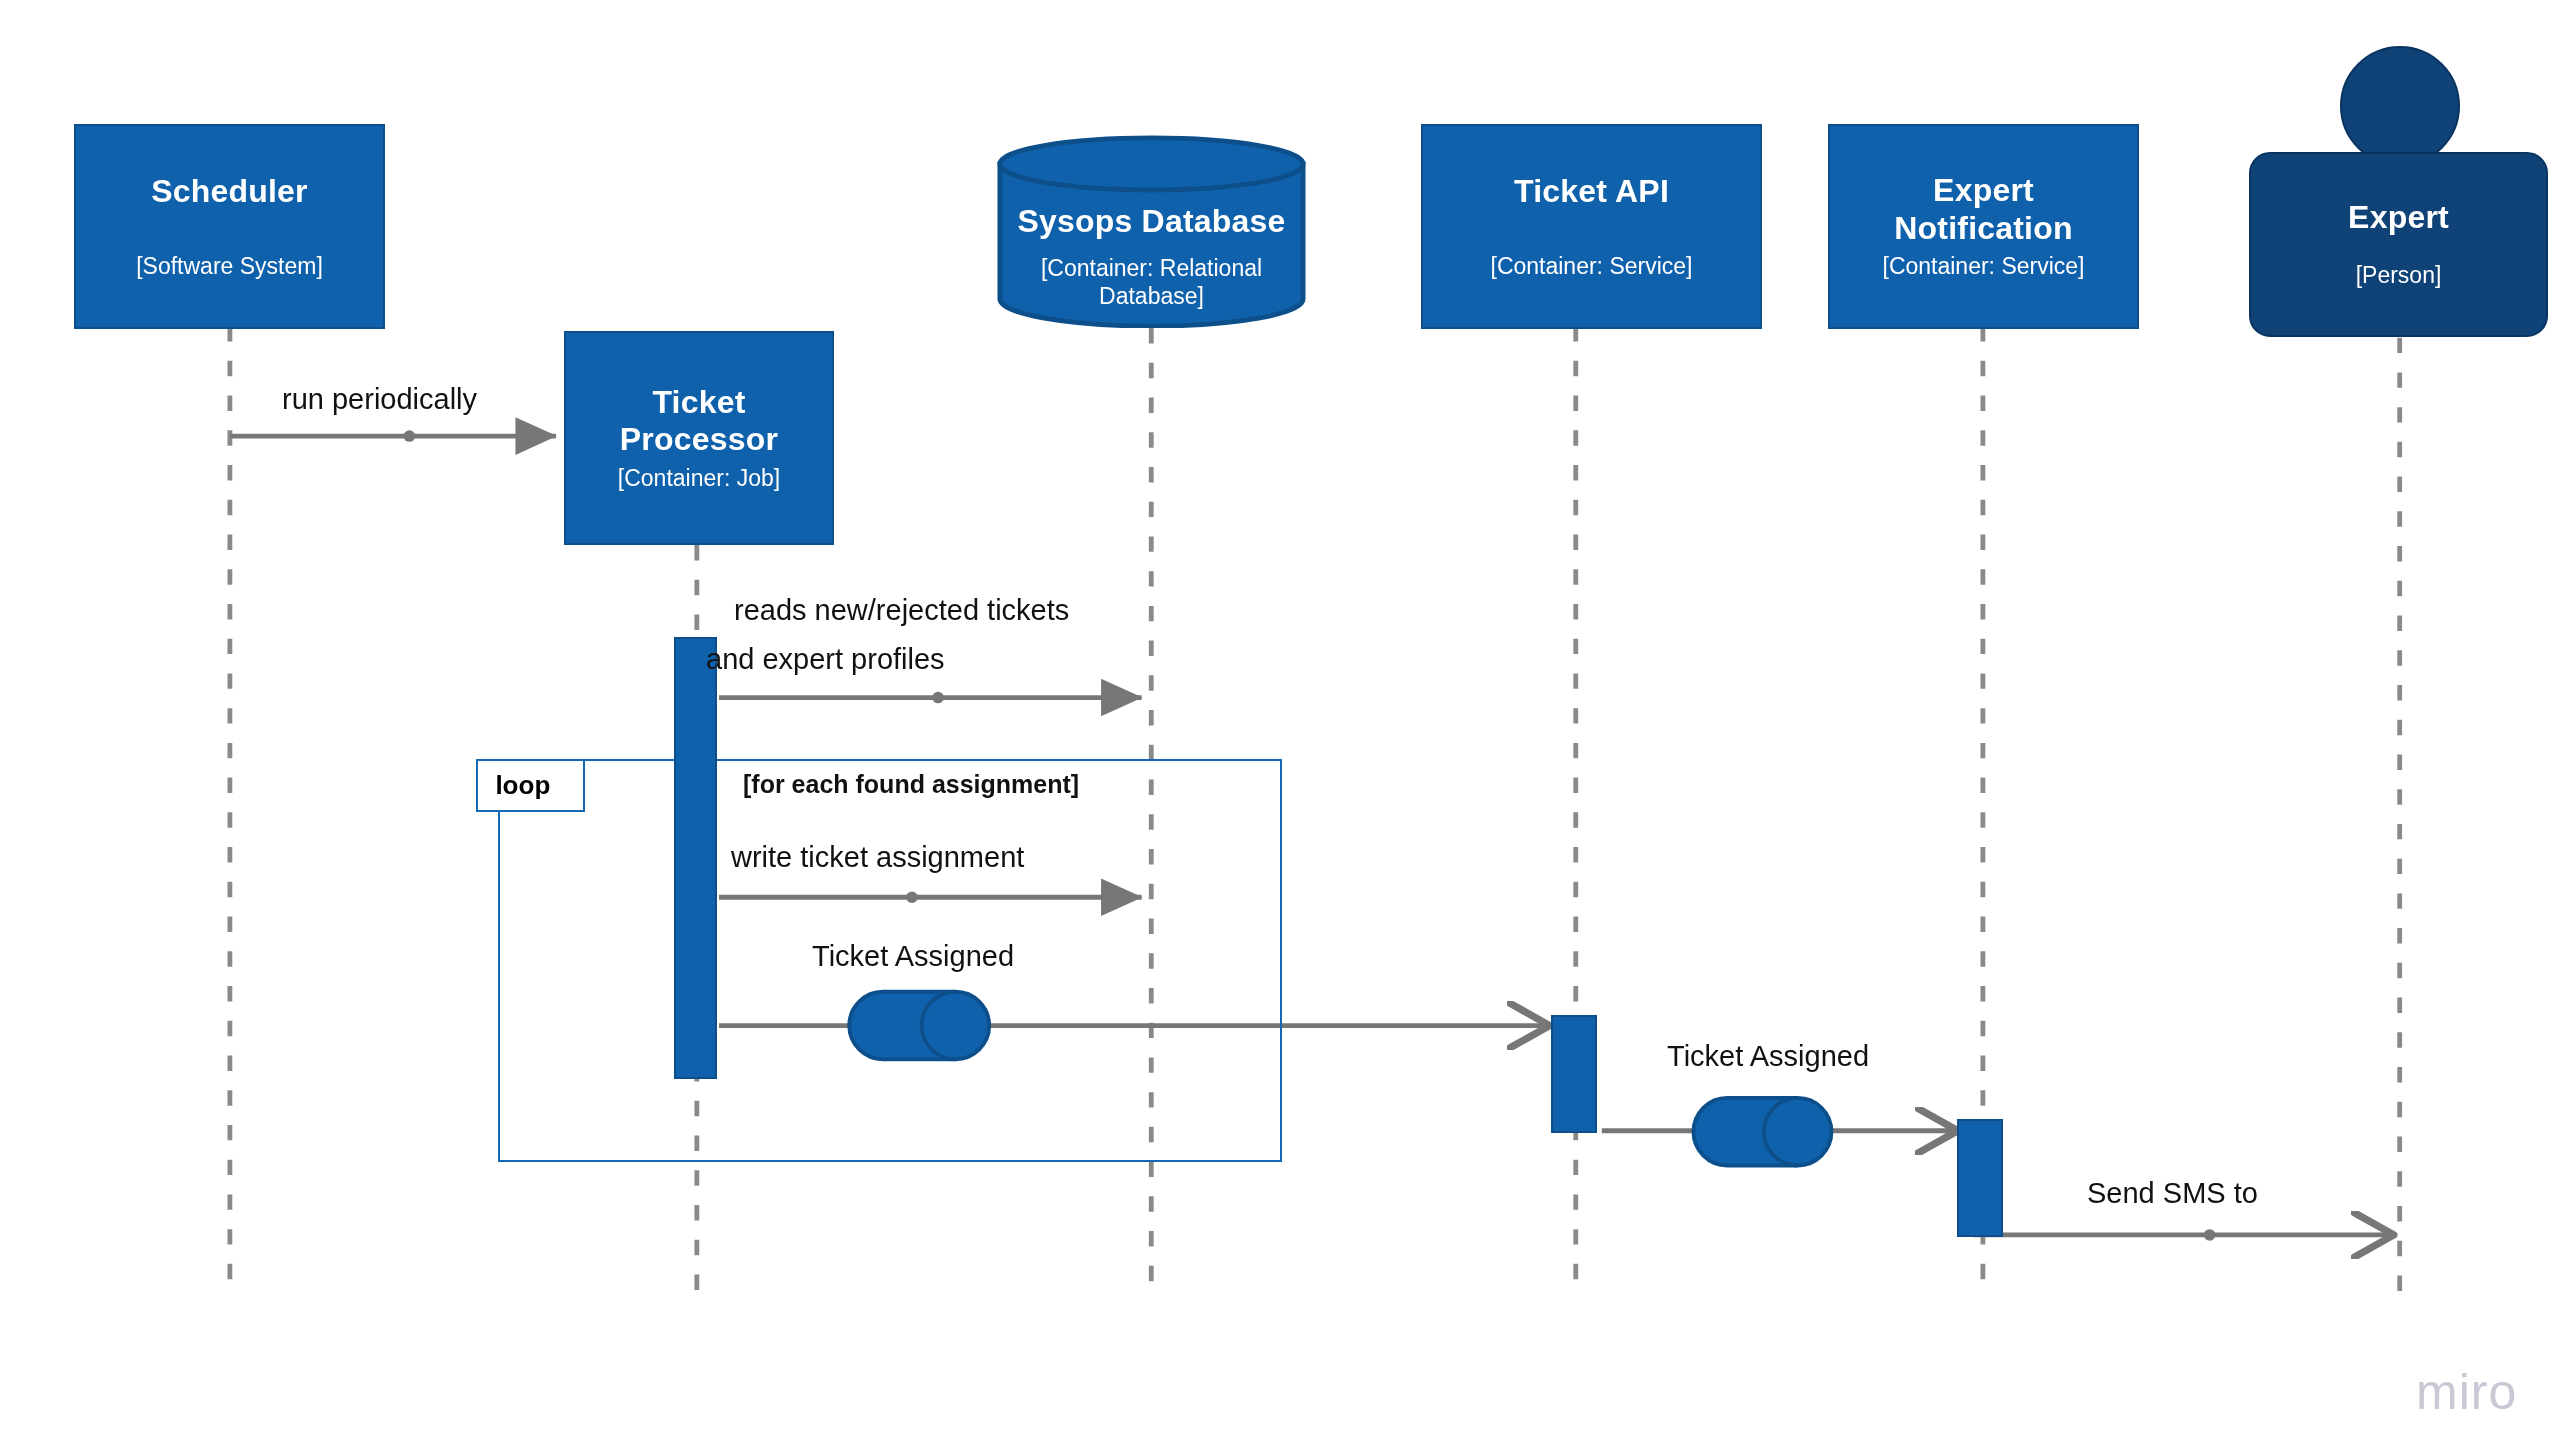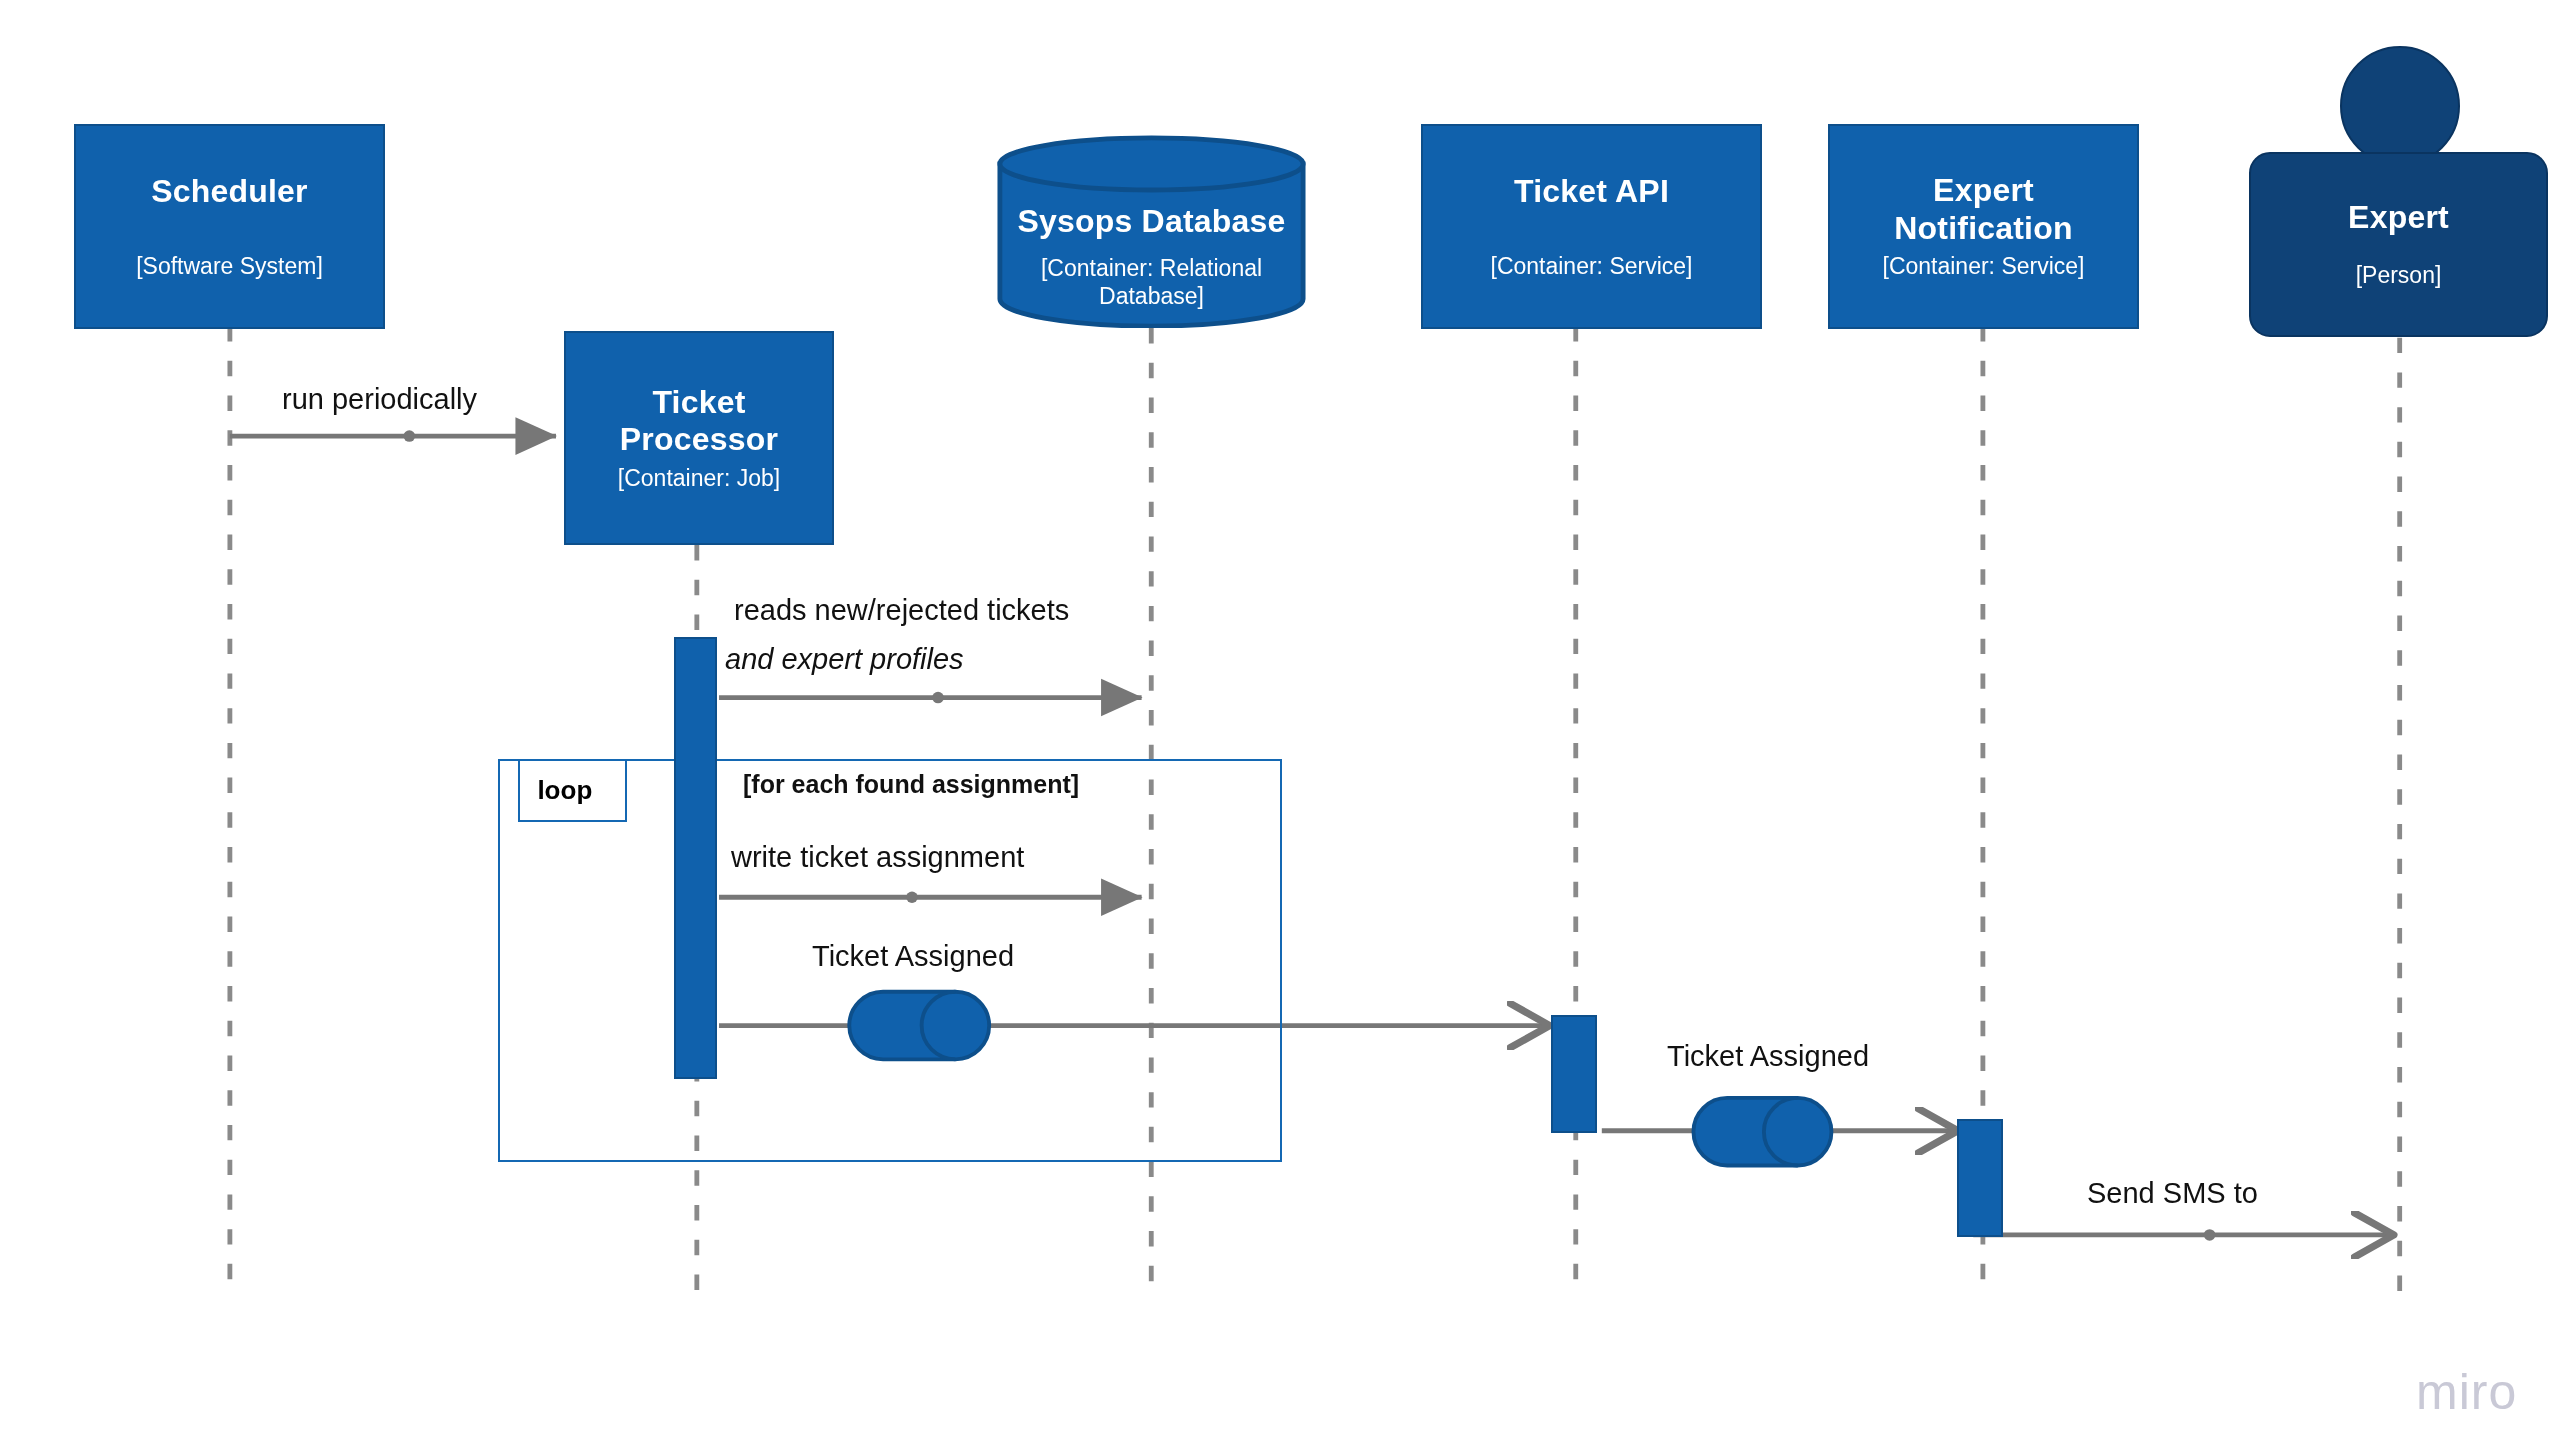--- a/index.html
+++ b/index.html
@@ -277,7 +277,7 @@
   <div class="msg-label" style="left:282px; top:381px;">run periodically</div>
 
   <div class="msg-label" style="left:734px; top:592px;">reads new/rejected tickets</div>
-  <div class="msg-label" style="left:725px; top:641px;font-style:italic;">and expert profiles</div>
+  <div class="msg-label" style="left:706px; top:641px;">and expert profiles</div>
 
   <div class="msg-label" style="left:731px; top:839px;">write ticket assignment</div>
 

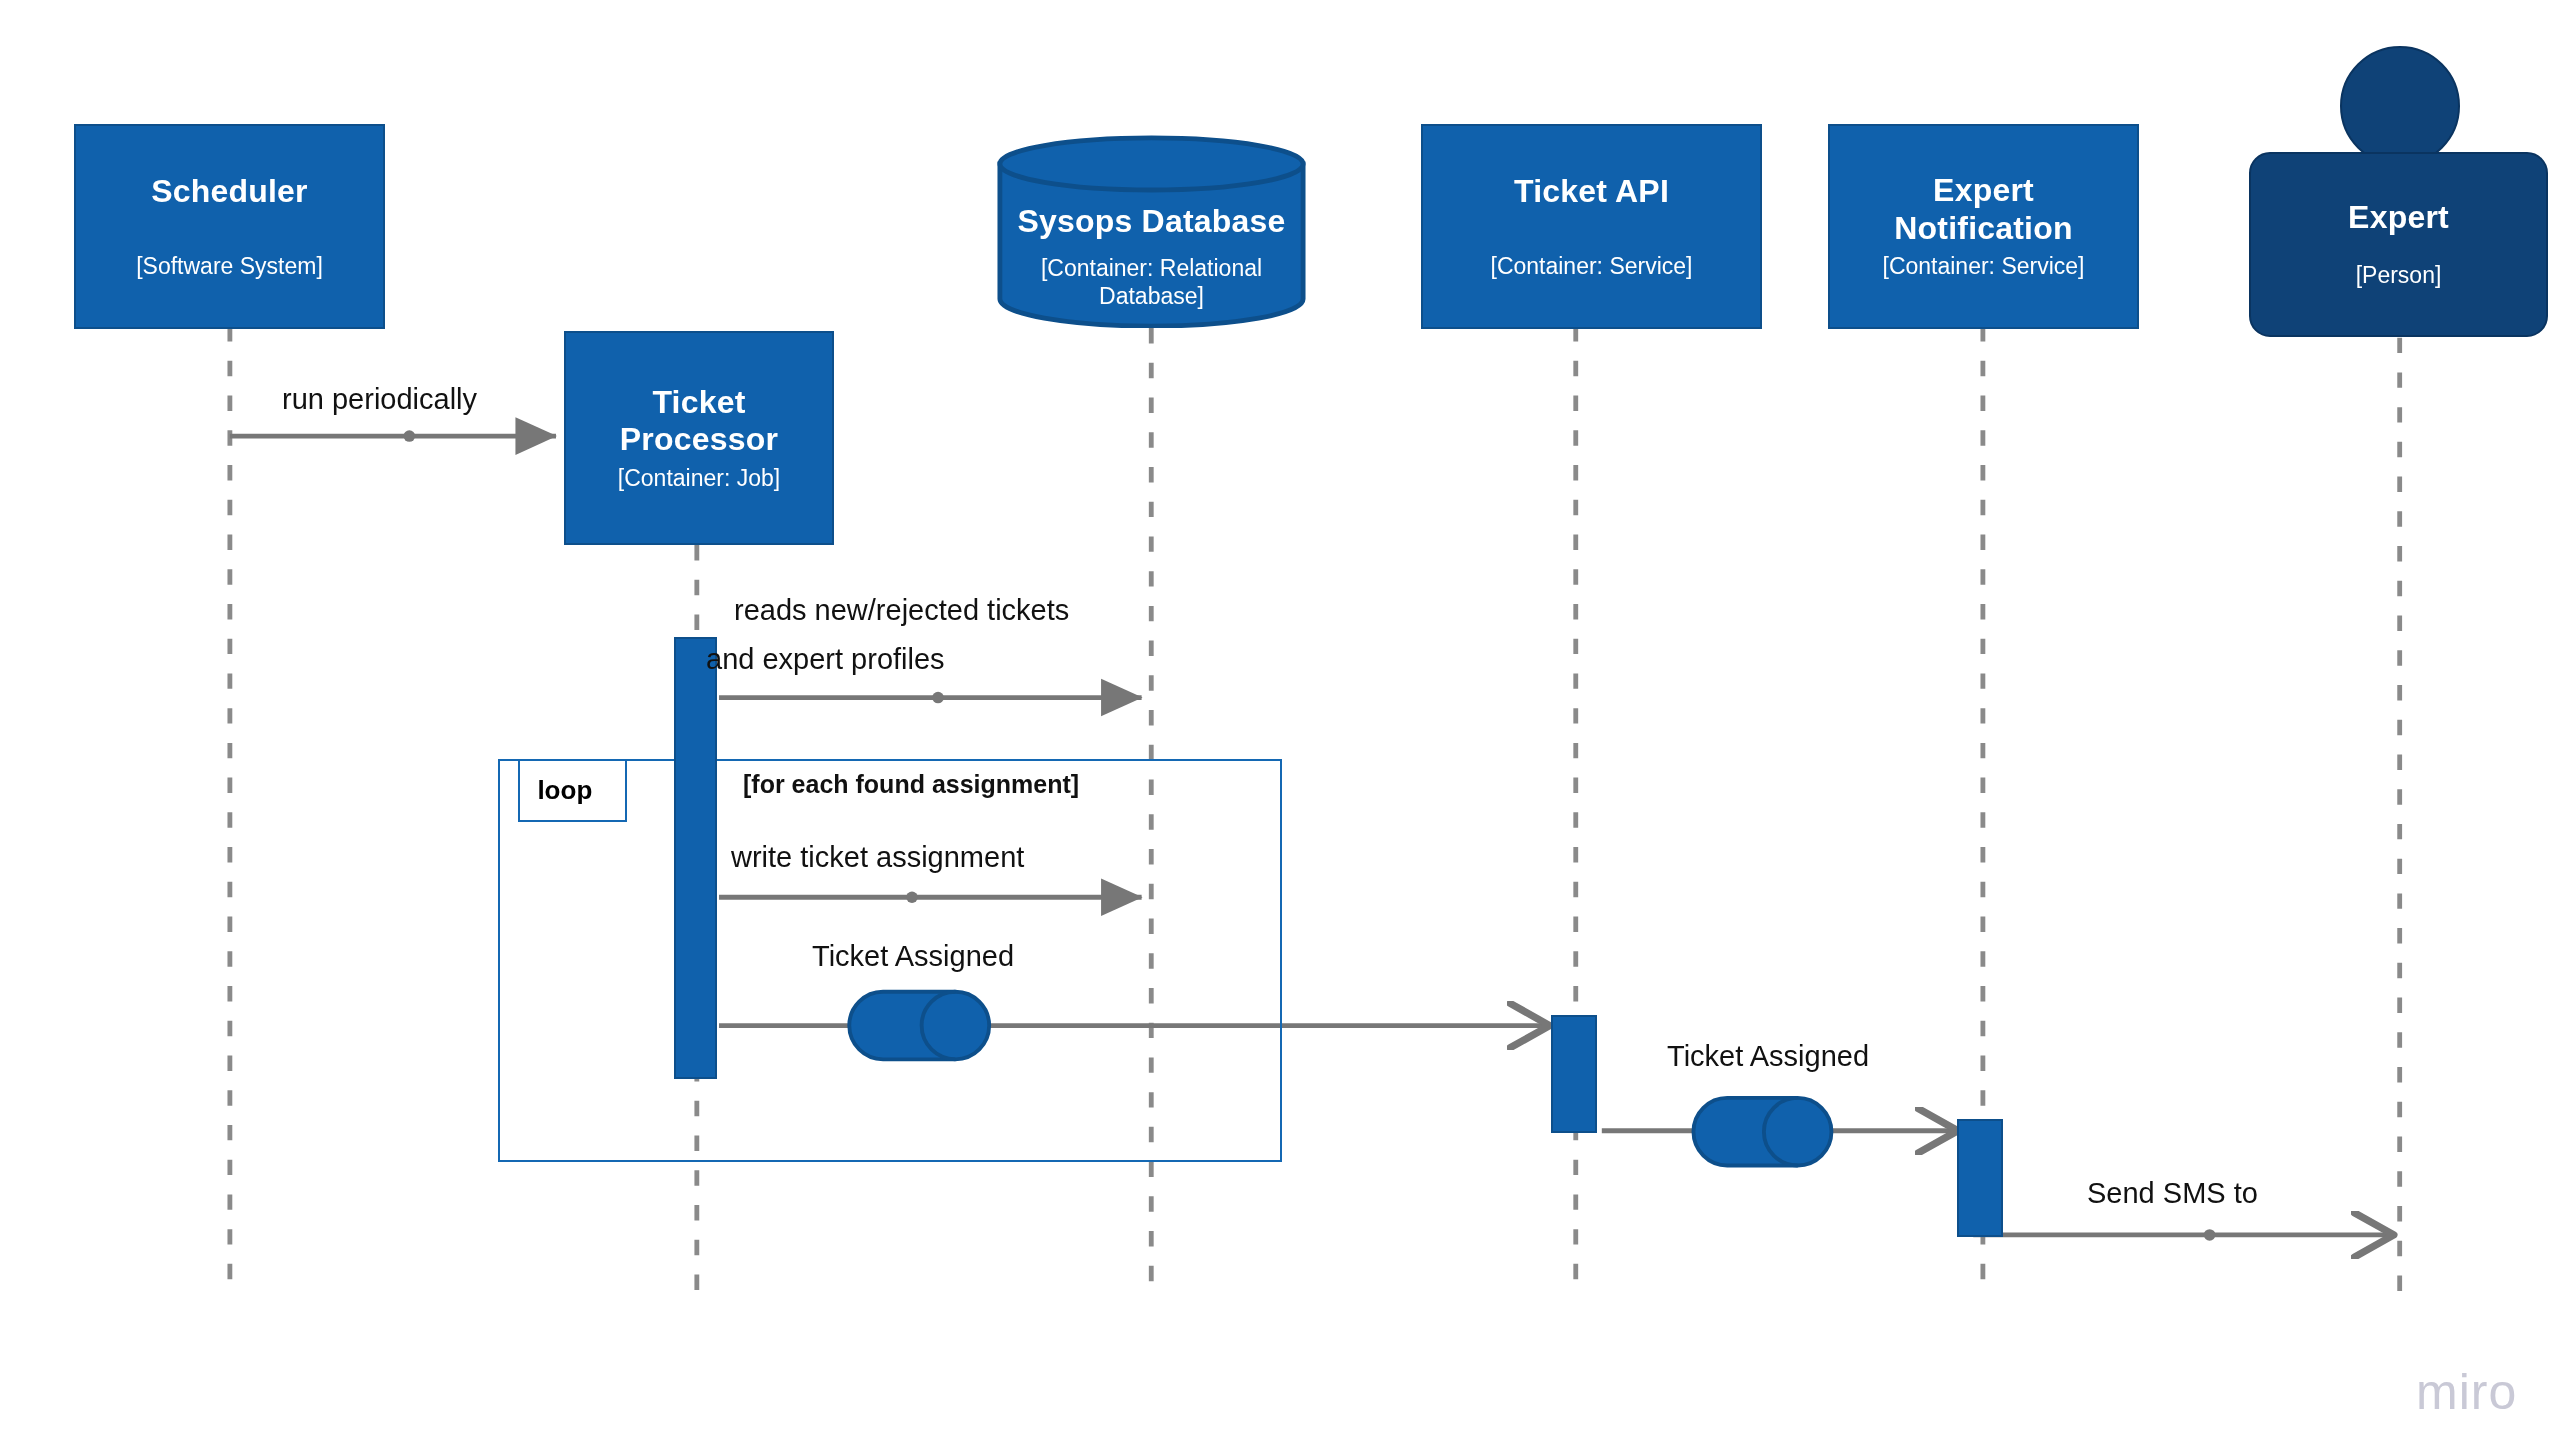--- a/index.html
+++ b/index.html
@@ -220,7 +220,7 @@
   </svg>
 
   <div class="frag" style="left:498px; top:759px; width:784px; height:403px;"></div>
-  <div class="frag-label" style="left:518px; top:759px; width:109px; height:63px;">
+  <div class="frag-label" style="left:476px; top:759px; width:109px; height:53px;">
     <span>loop</span>
   </div>
   <div class="frag-guard" style="left:743px; top:770px;">[for each found assignment]</div>

